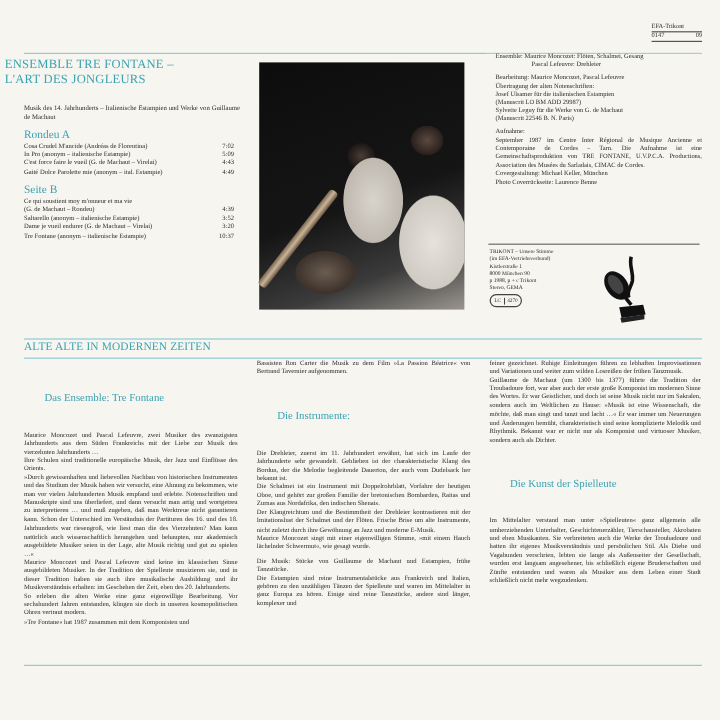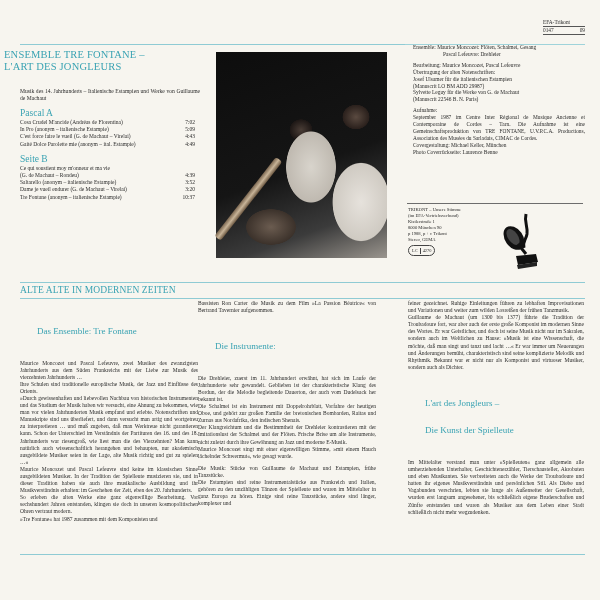--- a/index.html
+++ b/index.html
@@ -89,7 +89,7 @@
 <div class="abs subtitle">Musik des 14. Jahrhunderts – Italienische Estampien und Werke von Guillaume de Machaut</div>
 
 <div class="abs" style="left:20px; top:108px; width:175px;">
-  <div class="side-head">Pascal A</div>
+  <div class="side-head">Rondeu A</div>
   <div class="track">
       <span>Cosa Crudel M'ancide (Andréas de Florentina)</span>
       <span class="tm">7:02</span>

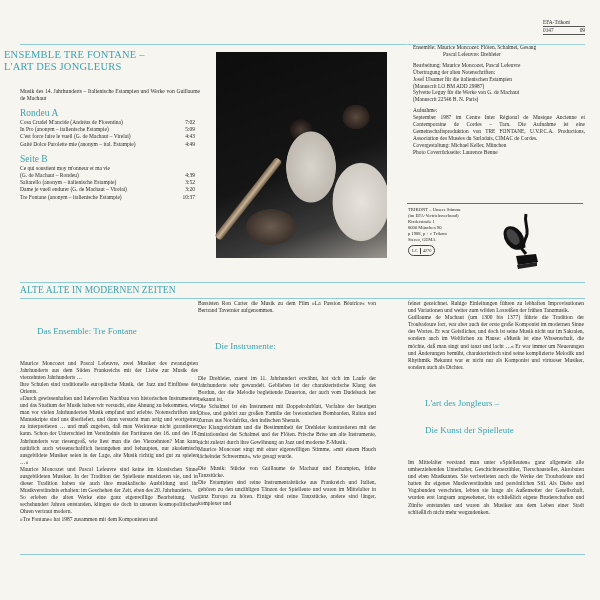--- a/index.html
+++ b/index.html
@@ -63,7 +63,7 @@
   .col p { margin:0; }
   .col h3 { margin:17px; font-weight:normal; font-size:9px; line-height:10.5px; color:#3aa3b3; }
   .col1 { left:20px; top:309px; width:178px; }
-  .col2 { left:198px; top:300px; width:178px; }
+  .col2 { left:214px; top:300px; width:178px; }
   .col3 { left:408px; top:300px; width:176px; }
 </style>
 </head>

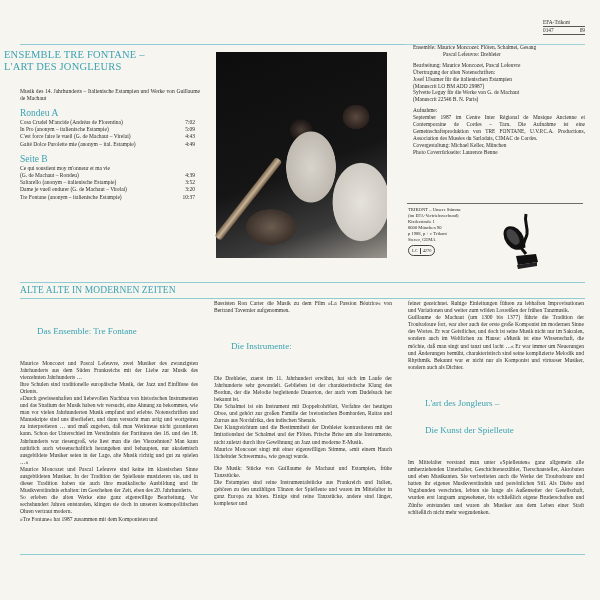--- a/index.html
+++ b/index.html
@@ -209,7 +209,6 @@
   <p>feiner gezeichnet. Ruhige Einleitungen führen zu lebhaften Improvisationen und Variationen und weiter zum wilden Losreißen der frühen Tanzmusik.</p>
   <p>Guillaume de Machaut (um 1300 bis 1377) führte die Tradition der Troubadoure fort, war aber auch der erste große Komponist im modernen Sinne des Wortes. Er war Geistlicher, und doch ist seine Musik nicht nur im Sakralen, sondern auch im Weltlichen zu Hause: »Musik ist eine Wissenschaft, die möchte, daß man singt und tanzt und lacht …« Er war immer um Neuerungen und Änderungen bemüht, charakteristisch sind seine komplizierte Melodik und Rhythmik. Bekannt war er nicht nur als Komponist und virtuoser Musiker, sondern auch als Dichter.</p>
   <div style="height:10px"></div>
-  <h3>L'art des Jongleurs –</h3>
   <h3>Die Kunst der Spielleute</h3>
   <div style="height:6px"></div>
   <p>Im Mittelalter verstand man unter »Spielleuten« ganz allgemein alle umherziehenden Unterhalter, Geschichtenerzähler, Tierschausteller, Akrobaten und eben Musikanten. Sie verbreiteten auch die Werke der Troubadoure und hatten ihr eigenes Musikverständnis und persönlichen Stil. Als Diebe und Vagabunden verschrien, lebten sie lange als Außenseiter der Gesellschaft, wurden erst langsam angesehener, bis schließlich eigene Bruderschaften und Zünfte entstanden und waren als Musiker aus dem Leben einer Stadt schließlich nicht mehr wegzudenken.</p>

